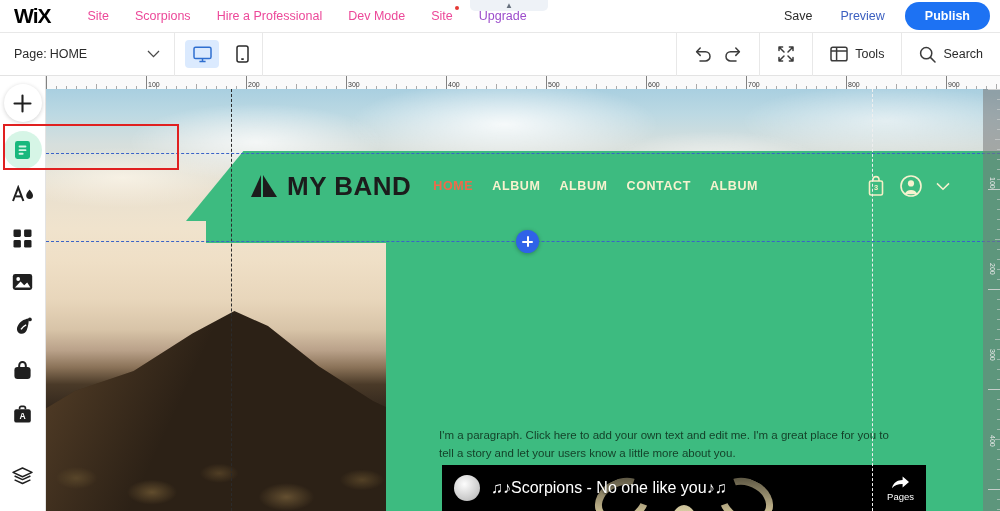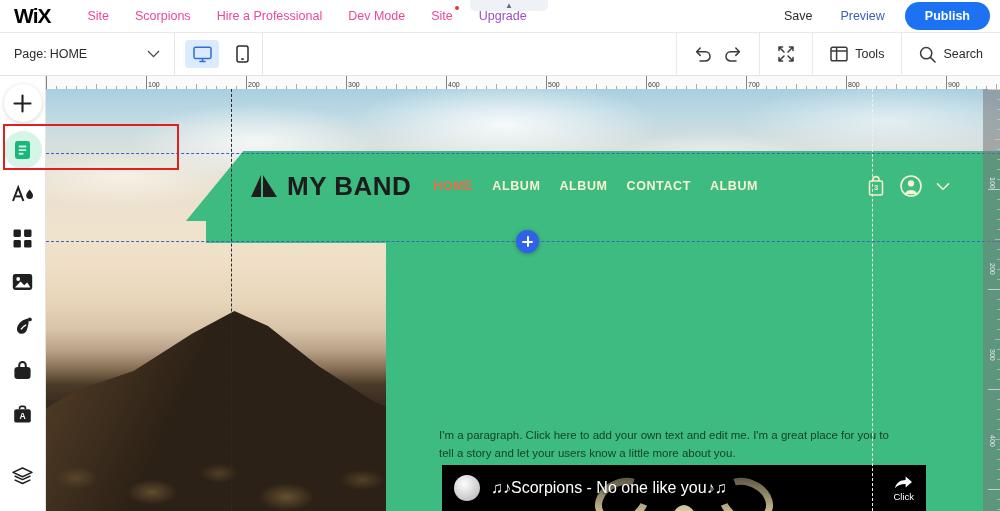--- a/index.html
+++ b/index.html
@@ -384,7 +384,7 @@
               <path d="M1 13.2C2.4 7.4 6.6 5.2 11.6 5.1V1.6L18 7.1l-6.4 5.4V9.1C7.2 9 3.6 10.3 1 13.2z" fill="#fff"></path>
             </svg>
           </span>
-          <span class="lbl">Click</span>
+          <span class="lbl">Pages</span>
         </div>
       </div>
 

